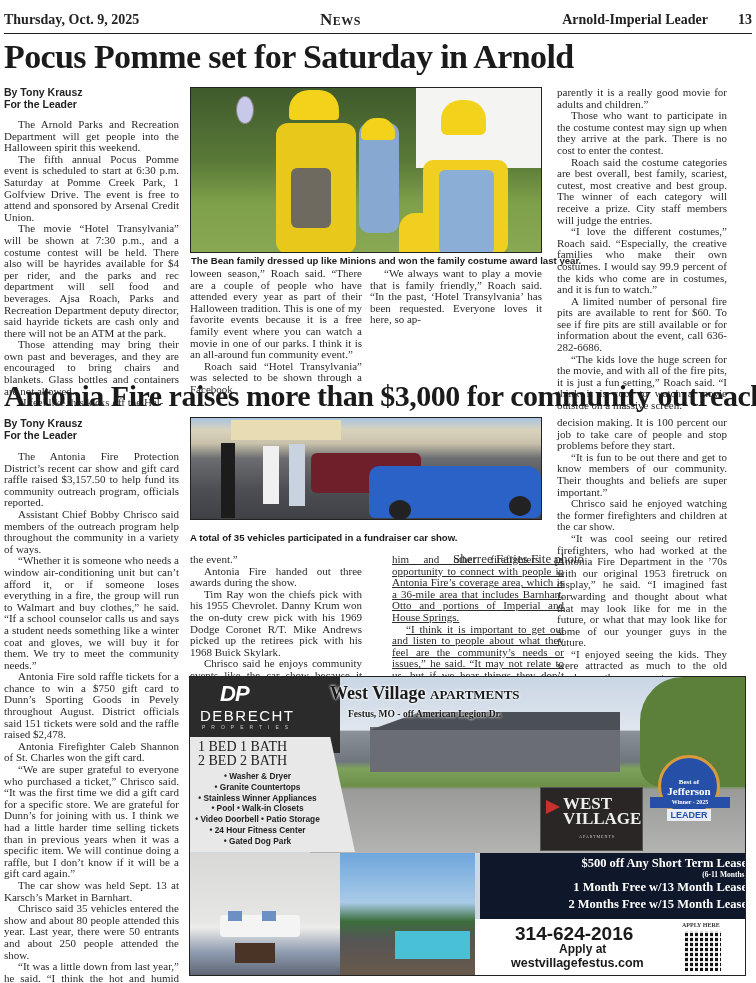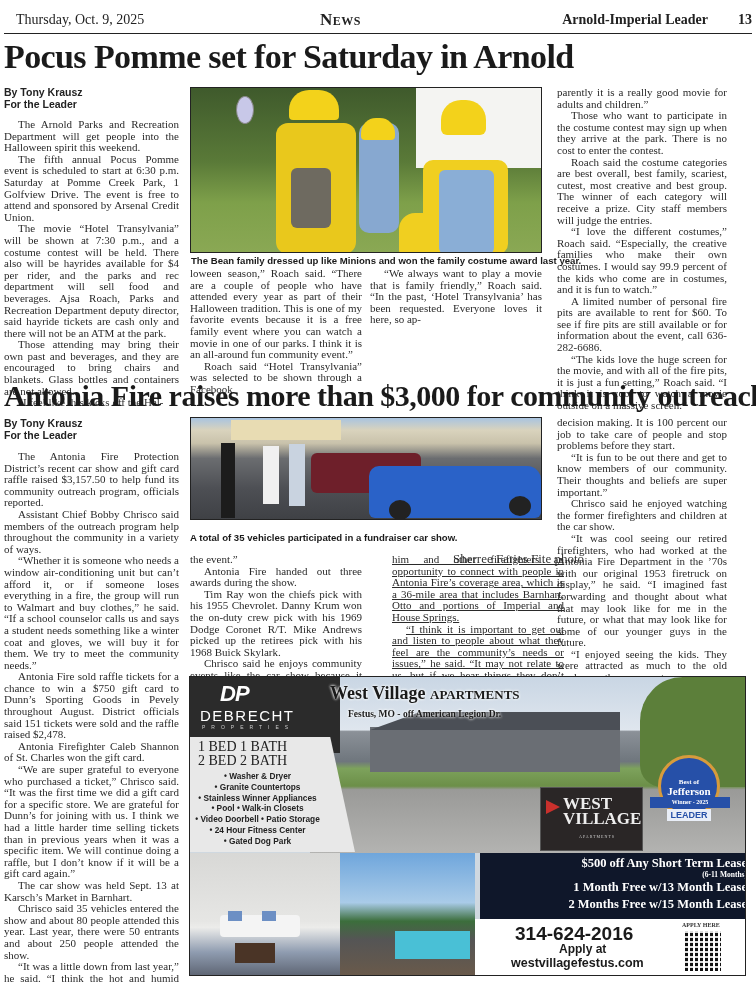--- a/index.html
+++ b/index.html
@@ -7,7 +7,7 @@
   body { font-family: "Liberation Serif", serif; color: #222; position: relative; }
 
   .masthead { position: absolute; left: 4px; top: 10px; width: 748px; height: 24px; border-bottom: 1.5px solid #222; }
-  .mh-date { position: absolute; left: 12px; top: 2px; font-weight: normal; font-size: 14px; }
+  .mh-date { position: absolute; left: 0; top: 2px; font-weight: bold; font-size: 14px; }
   .mh-section { position: absolute; left: 316px; top: 0px; font-weight: bold; font-size: 17px; font-variant: small-caps; letter-spacing: 0.5px; }
   .mh-paper { position: absolute; right: 44px; top: 2px; font-weight: bold; font-size: 14px; }
   .mh-page { position: absolute; right: 0; top: 2px; font-weight: bold; font-size: 14px; }

